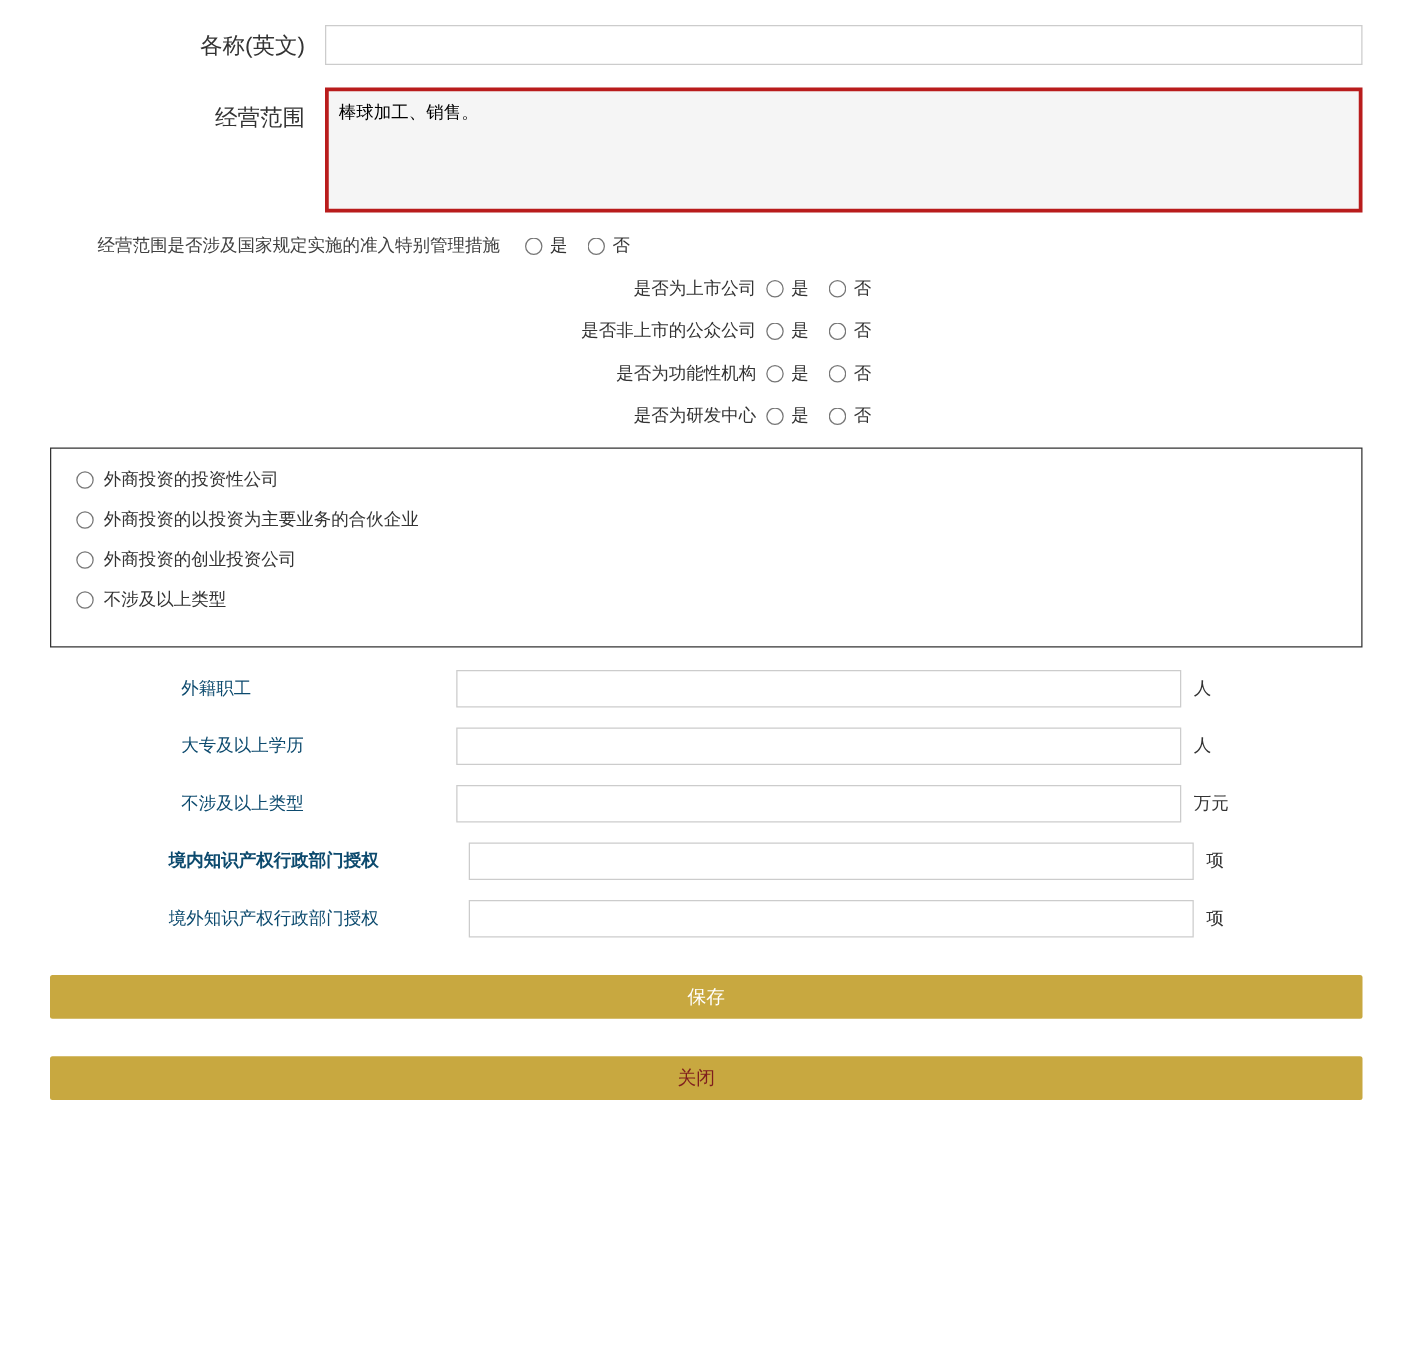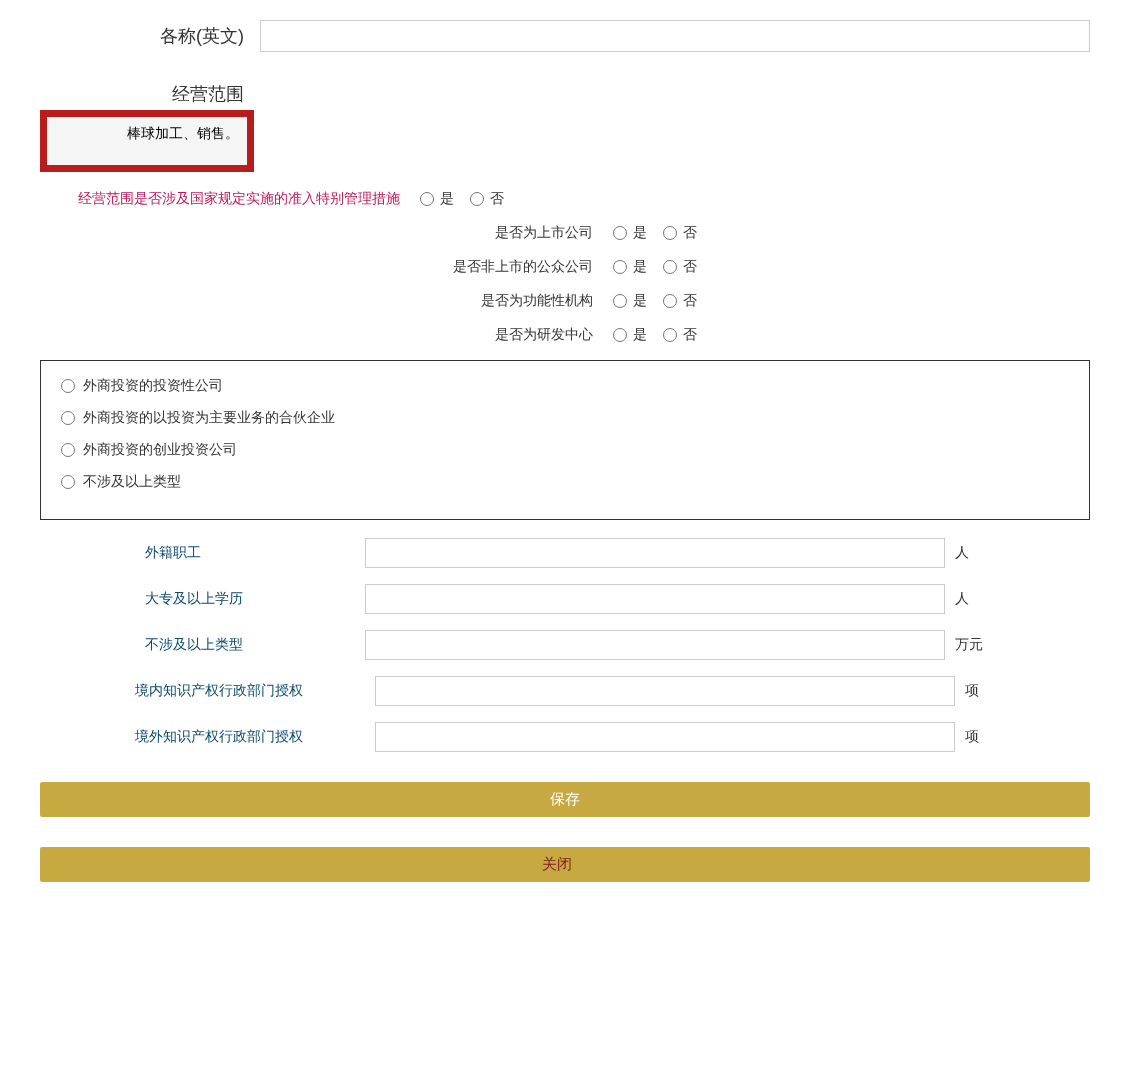--- a/index.html
+++ b/index.html
@@ -32,7 +32,6 @@
 
     .form-row.align-top {
       align-items: flex-start;
-      flex-direction: column;
     }
 
     .form-label {

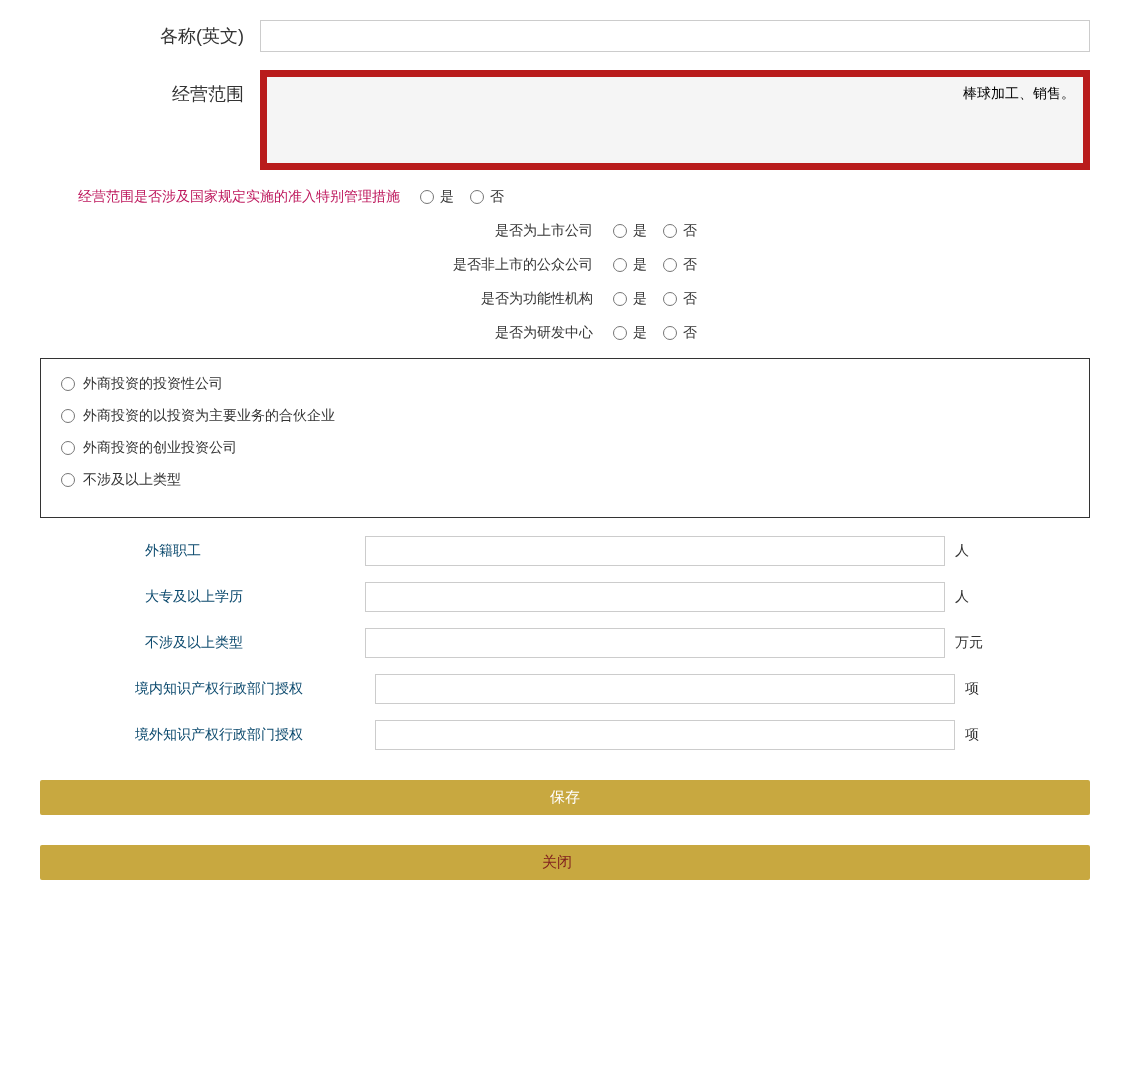--- a/index.html
+++ b/index.html
@@ -56,14 +56,13 @@
     .form-textarea {
       flex: 1;
       height: 100px;
-      border: 7px solid #b91c1c;
+      border: 3px solid #b91c1c;
       padding: 8px;
       font-size: 14px;
       outline: none;
       background: #f5f5f5;
       resize: none;
       overflow-y: scroll;
-      text-align: right;
     }
 
     .radio-group {

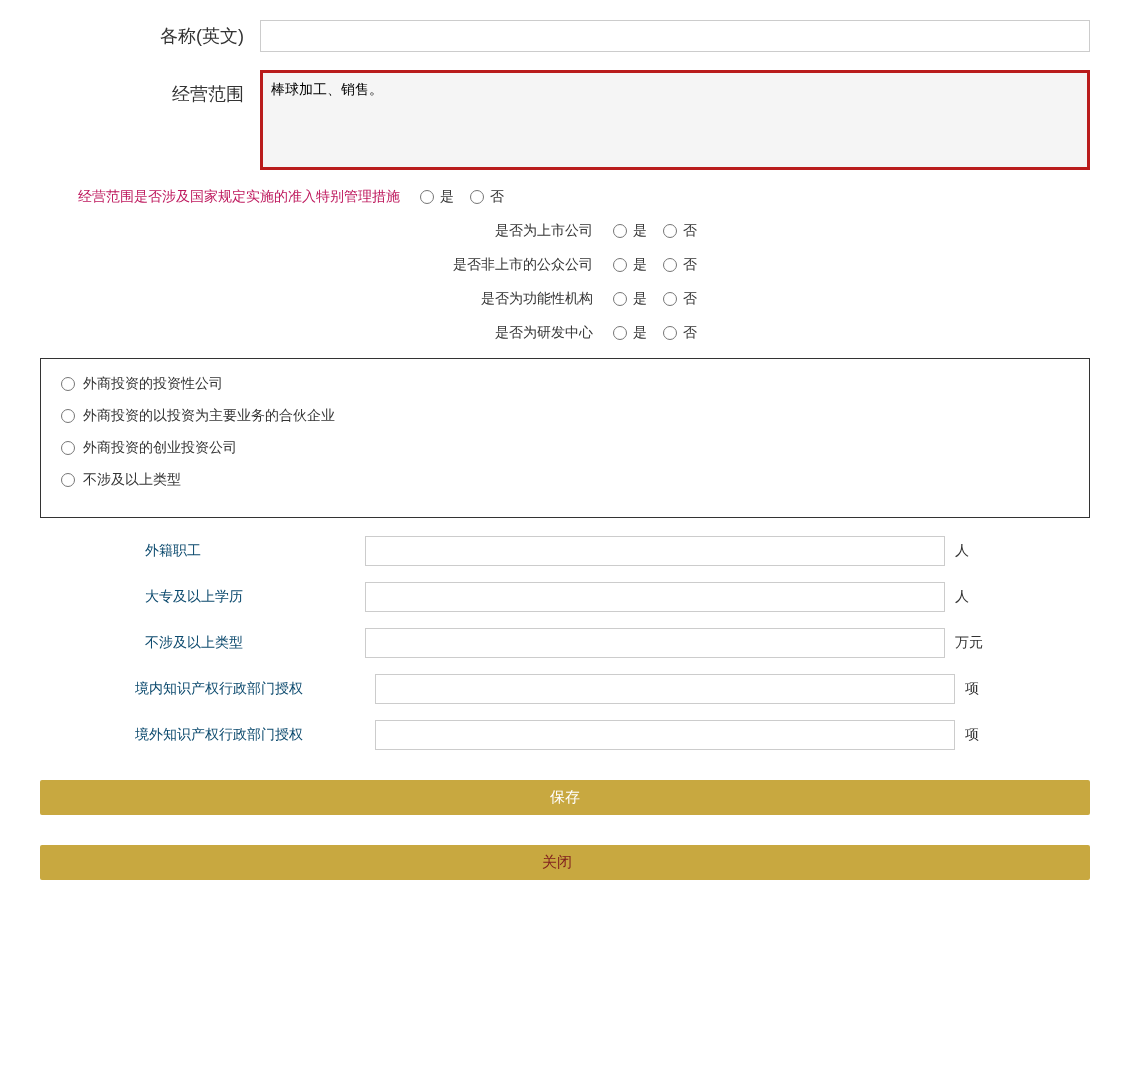--- a/index.html
+++ b/index.html
@@ -217,7 +217,7 @@
       text-align: right;
       padding-right: 20px;
       font-size: 14px;
-      color: #be185d;
+      color: #404040;
     }
   </style>
 </head>

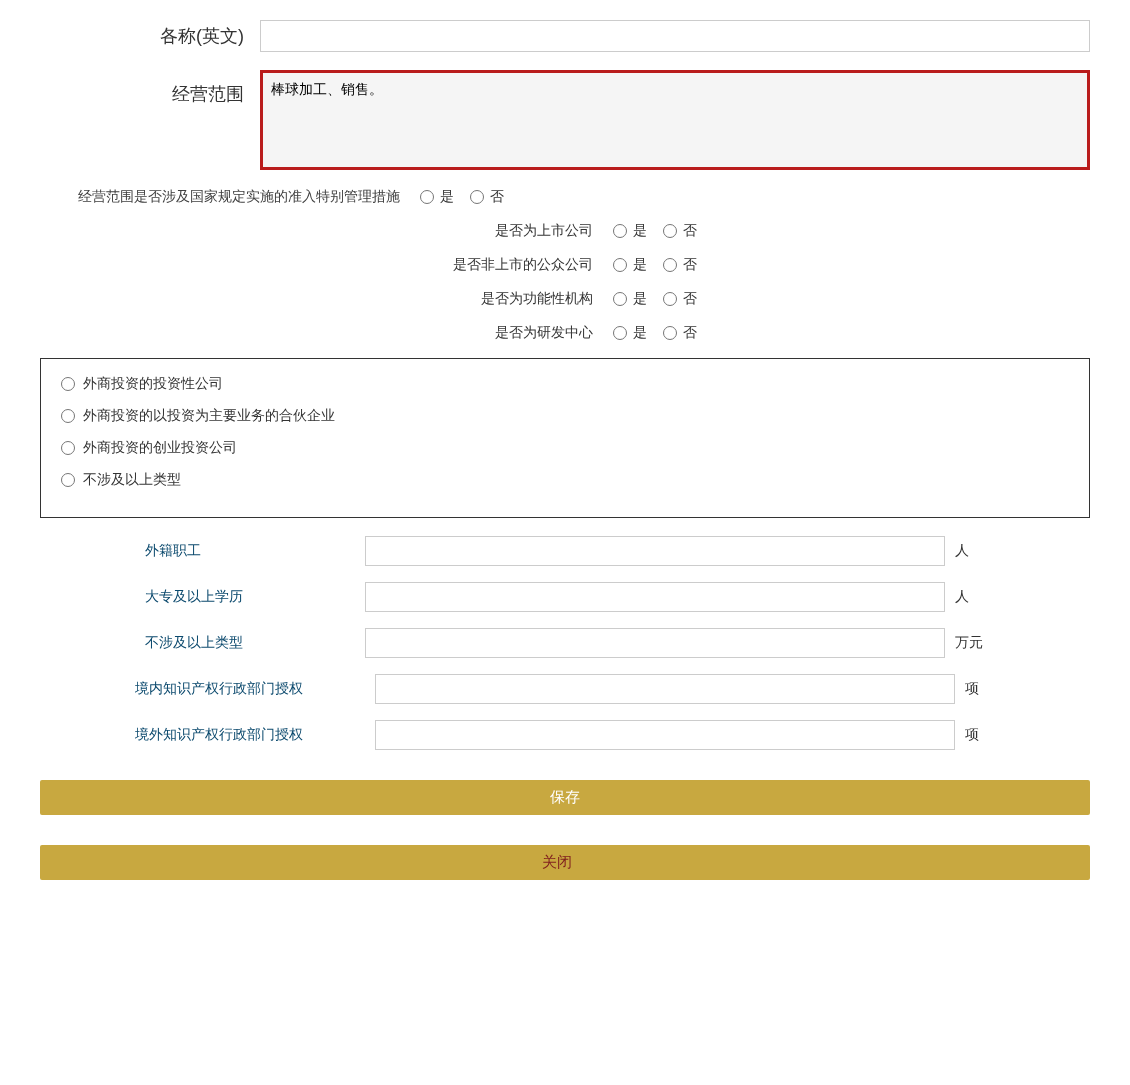--- a/index.html
+++ b/index.html
@@ -125,7 +125,7 @@
     .centered-radio-row .row-label {
       min-width: 180px;
       text-align: right;
-      padding-right: 20px;
+      padding-right: 8px;
       font-size: 14px;
       color: #333;
     }

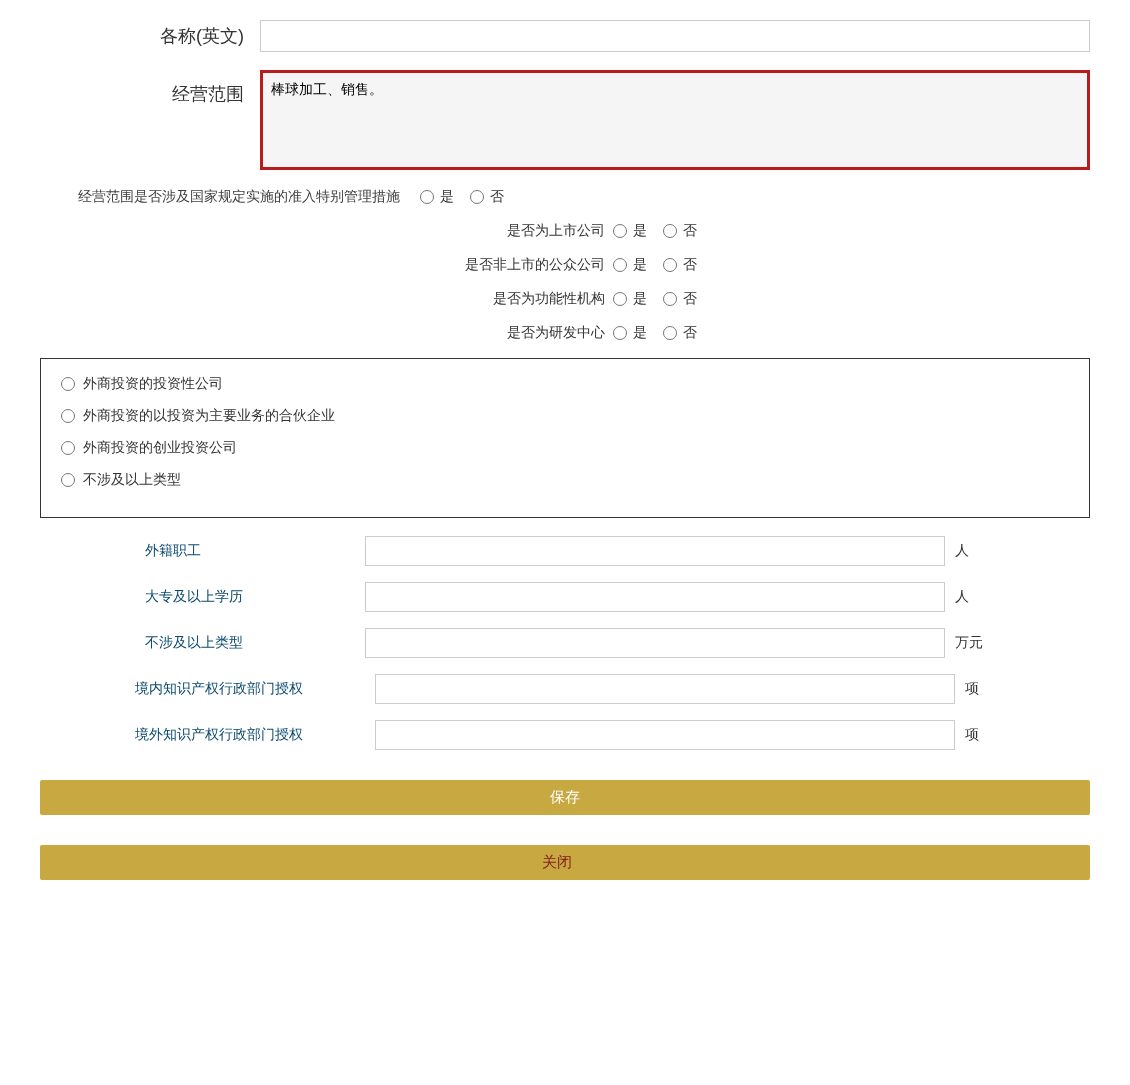--- a/index.html
+++ b/index.html
@@ -343,7 +343,7 @@
   </div>
 
   <div class="input-row">
-    <div class="row-label" style="min-width:240px;">境内知识产权行政部门授权</div>
+    <div class="row-label" style="min-width:240px;font-weight:bold;">境内知识产权行政部门授权</div>
     <input type="text" class="row-input" style="">
     <span class="row-unit">项</span>
   </div>

